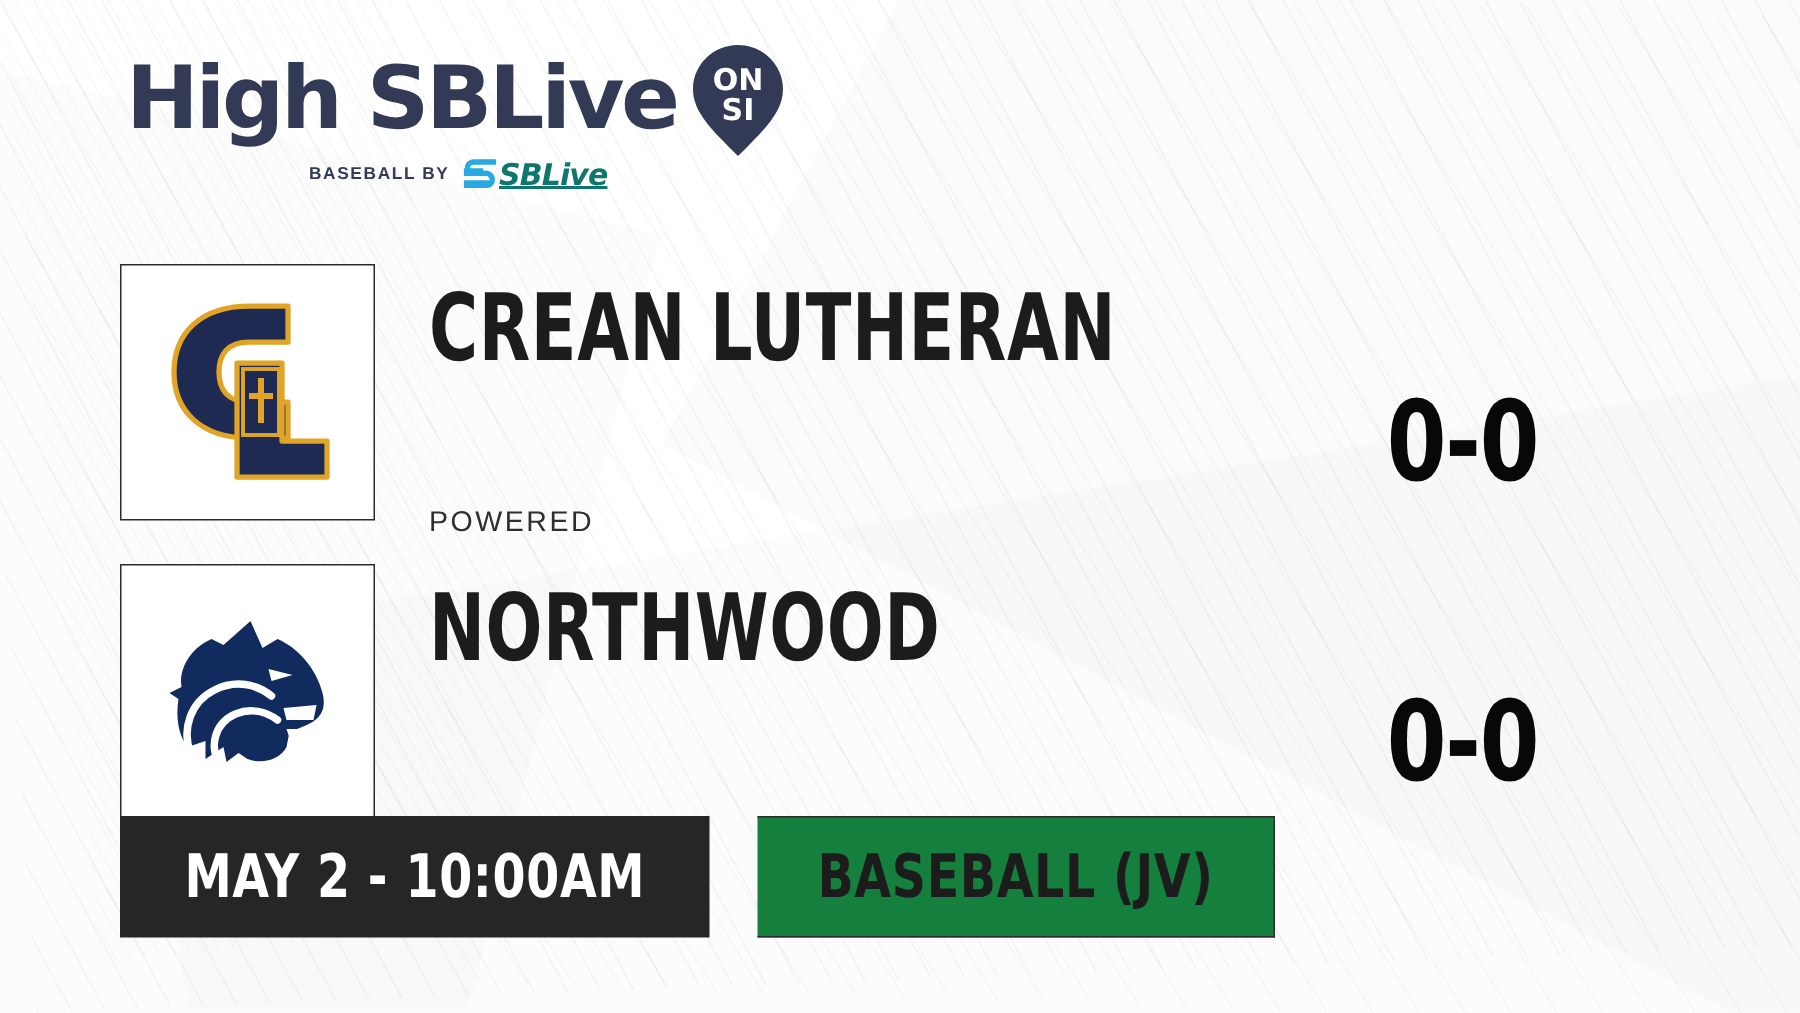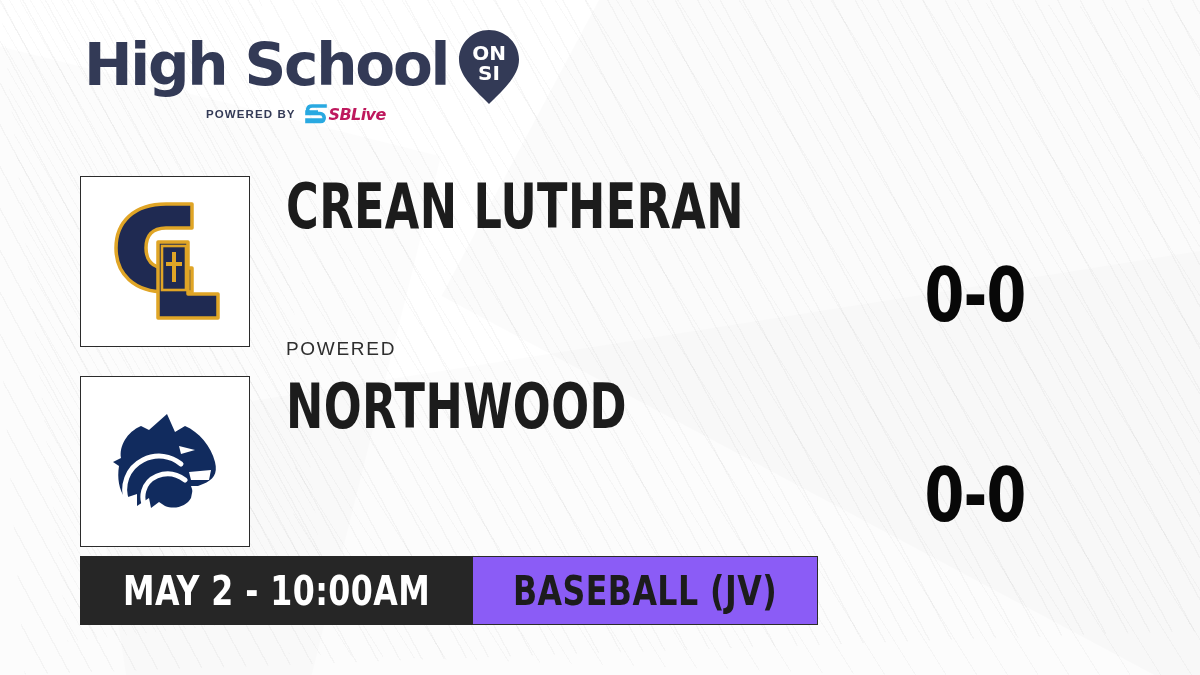--- a/index.html
+++ b/index.html
@@ -274,7 +274,7 @@
 
   <div class="header">
     <div class="wordmark-row">
-      <div class="wordmark">High School</div>
+      <div class="wordmark">High SBLive</div>
       <div class="pin">
         <svg viewBox="0 0 62 76" width="62" height="76" aria-hidden="true">
           <path d="M31 1 C14.5 1 1 14.2 1 30.5 C1 46 14 58 31 75 C48 58 61 46 61 30.5 C61 14.2 47.5 1 31 1 Z" fill="#333a56"></path>

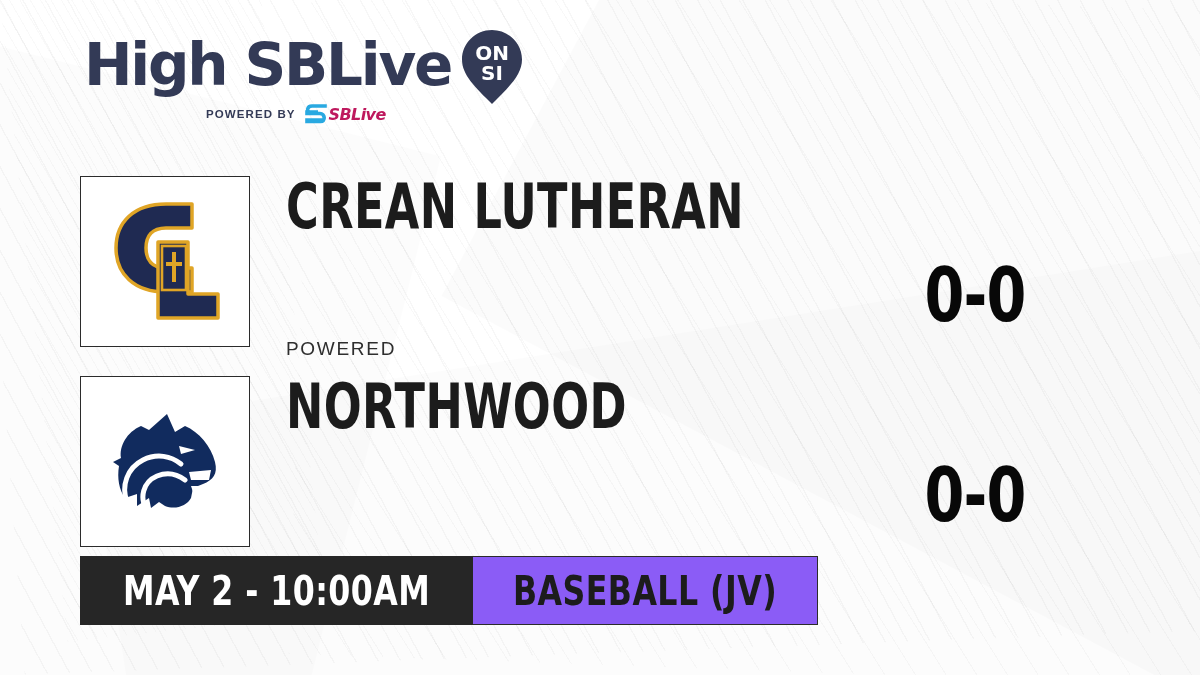--- a/index.html
+++ b/index.html
@@ -284,7 +284,7 @@
       </div>
     </div>
     <div class="powered-row">
-      <span class="powered-by">POWERED BY</span>
+      <span class="powered-by">BASEBALL BY</span>
       <span class="sblive-mark">
         <svg width="22" height="20" viewBox="0 0 22 20" aria-hidden="true">
           <path d="M20 2 L7 2 C2 2 1 8 5.5 8 L13 8 L2 8 L2 9.5 L15 9.5 C20 9.5 21 17.5 15.5 17.5 L2 17.5 L2 16 L16 16" fill="none" stroke="#29a9e1" stroke-width="3.6" stroke-linecap="square"></path>

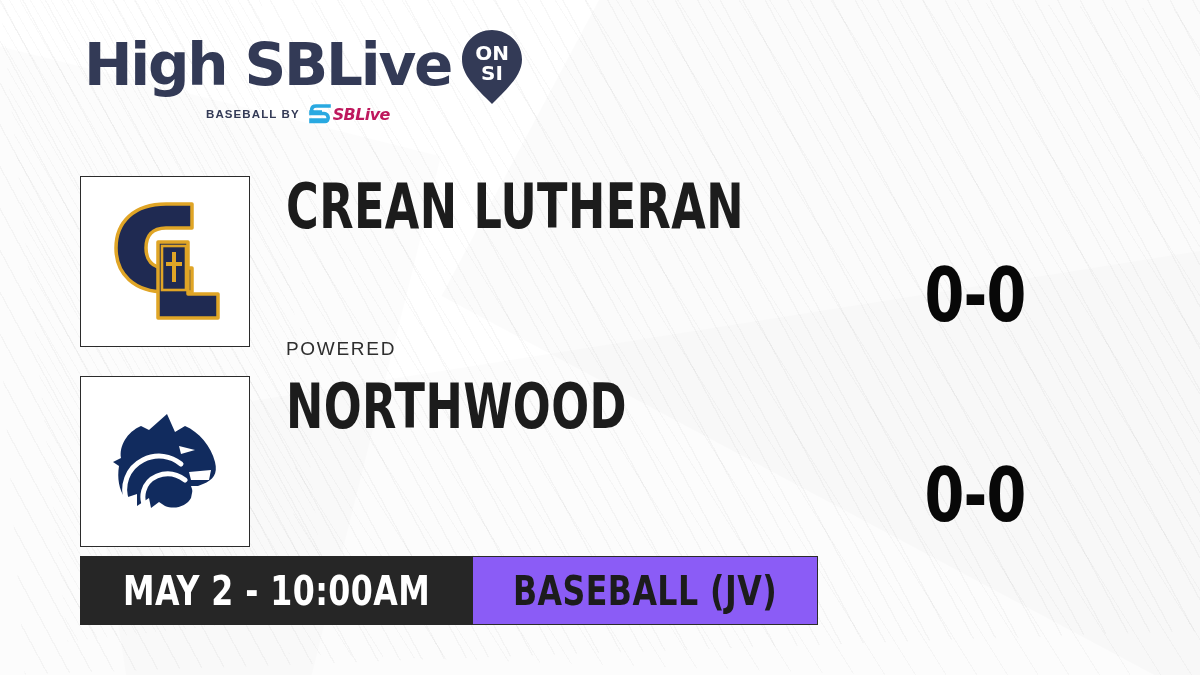--- a/index.html
+++ b/index.html
@@ -134,10 +134,11 @@
     font-family: "DejaVu Sans", sans-serif;
     font-style: italic;
     font-weight: bold;
-    font-size: 16px;
+    font-size: 20px;
     letter-spacing: -0.6px;
-    color: #be185d;
+    color: #0f766e;
     margin-left: 2px;
+    text-decoration: underline;
   }
 
   

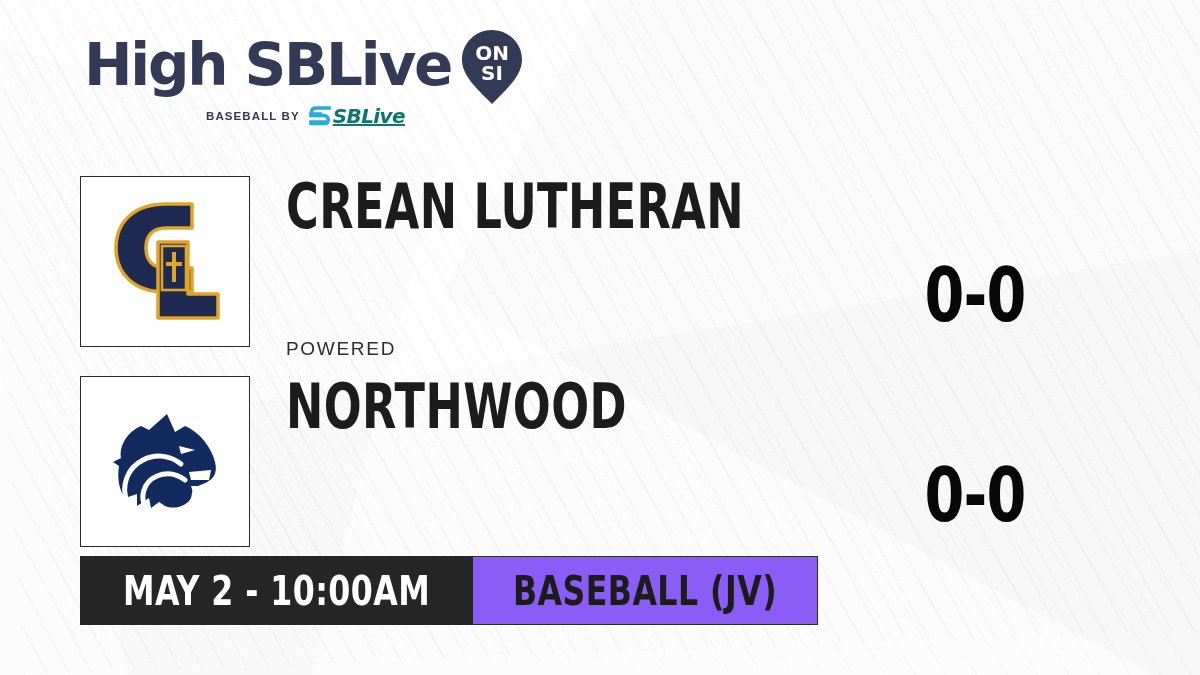--- a/index.html
+++ b/index.html
@@ -168,7 +168,7 @@
   .team-text {
     position: absolute;
     left: 286px;
-    top: 0;
+    top: 12px;
     width: 560px;
   }
   .team-name {

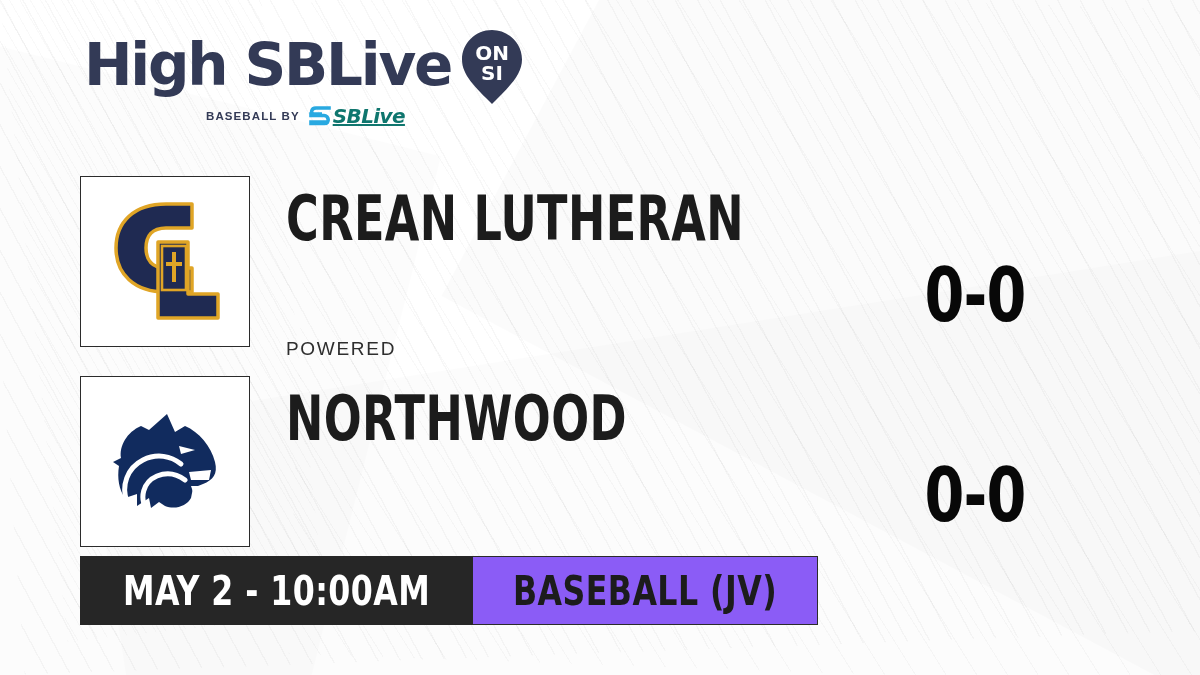--- a/index.html
+++ b/index.html
@@ -215,10 +215,11 @@
   .info-bar {
     position: absolute;
     left: 80px;
-    top: 556px;
-    height: 69px;
+    top: 544px;
+    height: 81px;
     display: flex;
     align-items: stretch;
+    gap: 32px;
   }
   .info-date {
     background: #262626;

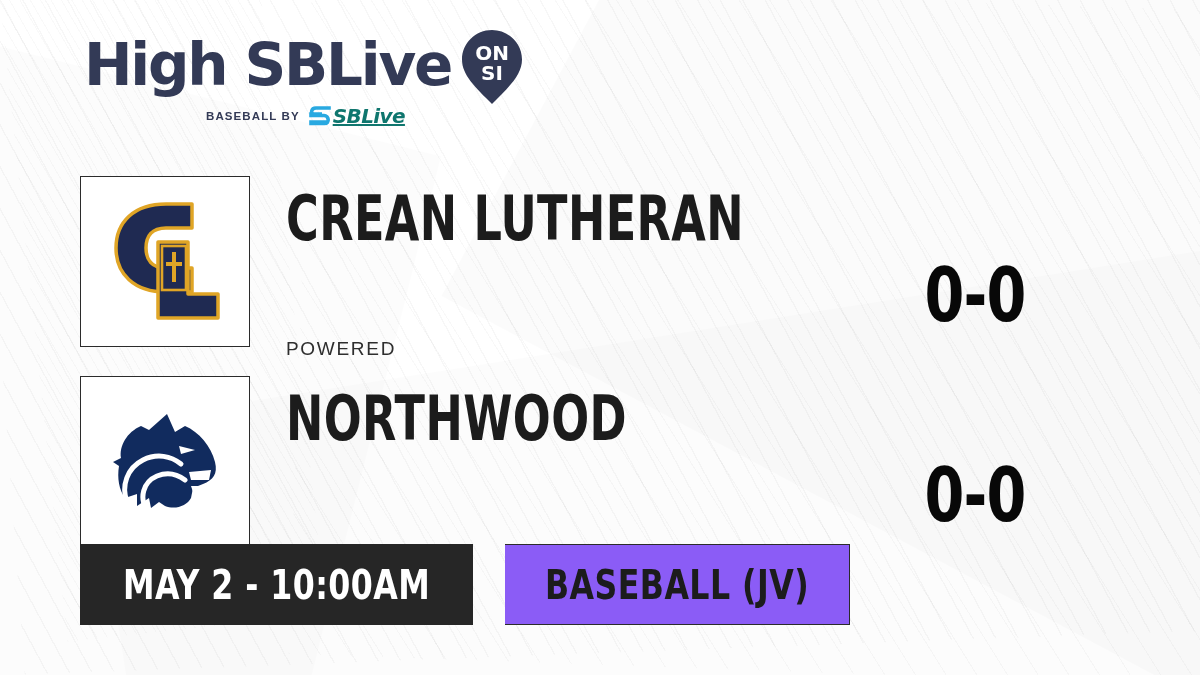--- a/index.html
+++ b/index.html
@@ -241,7 +241,7 @@
     letter-spacing: 0.5px;
   }
   .info-sport {
-    background: #8b5cf6;
+    background: #15803d;
     border: 1.4px solid #2b2b2b;
     border-left: none;
     box-sizing: border-box;

